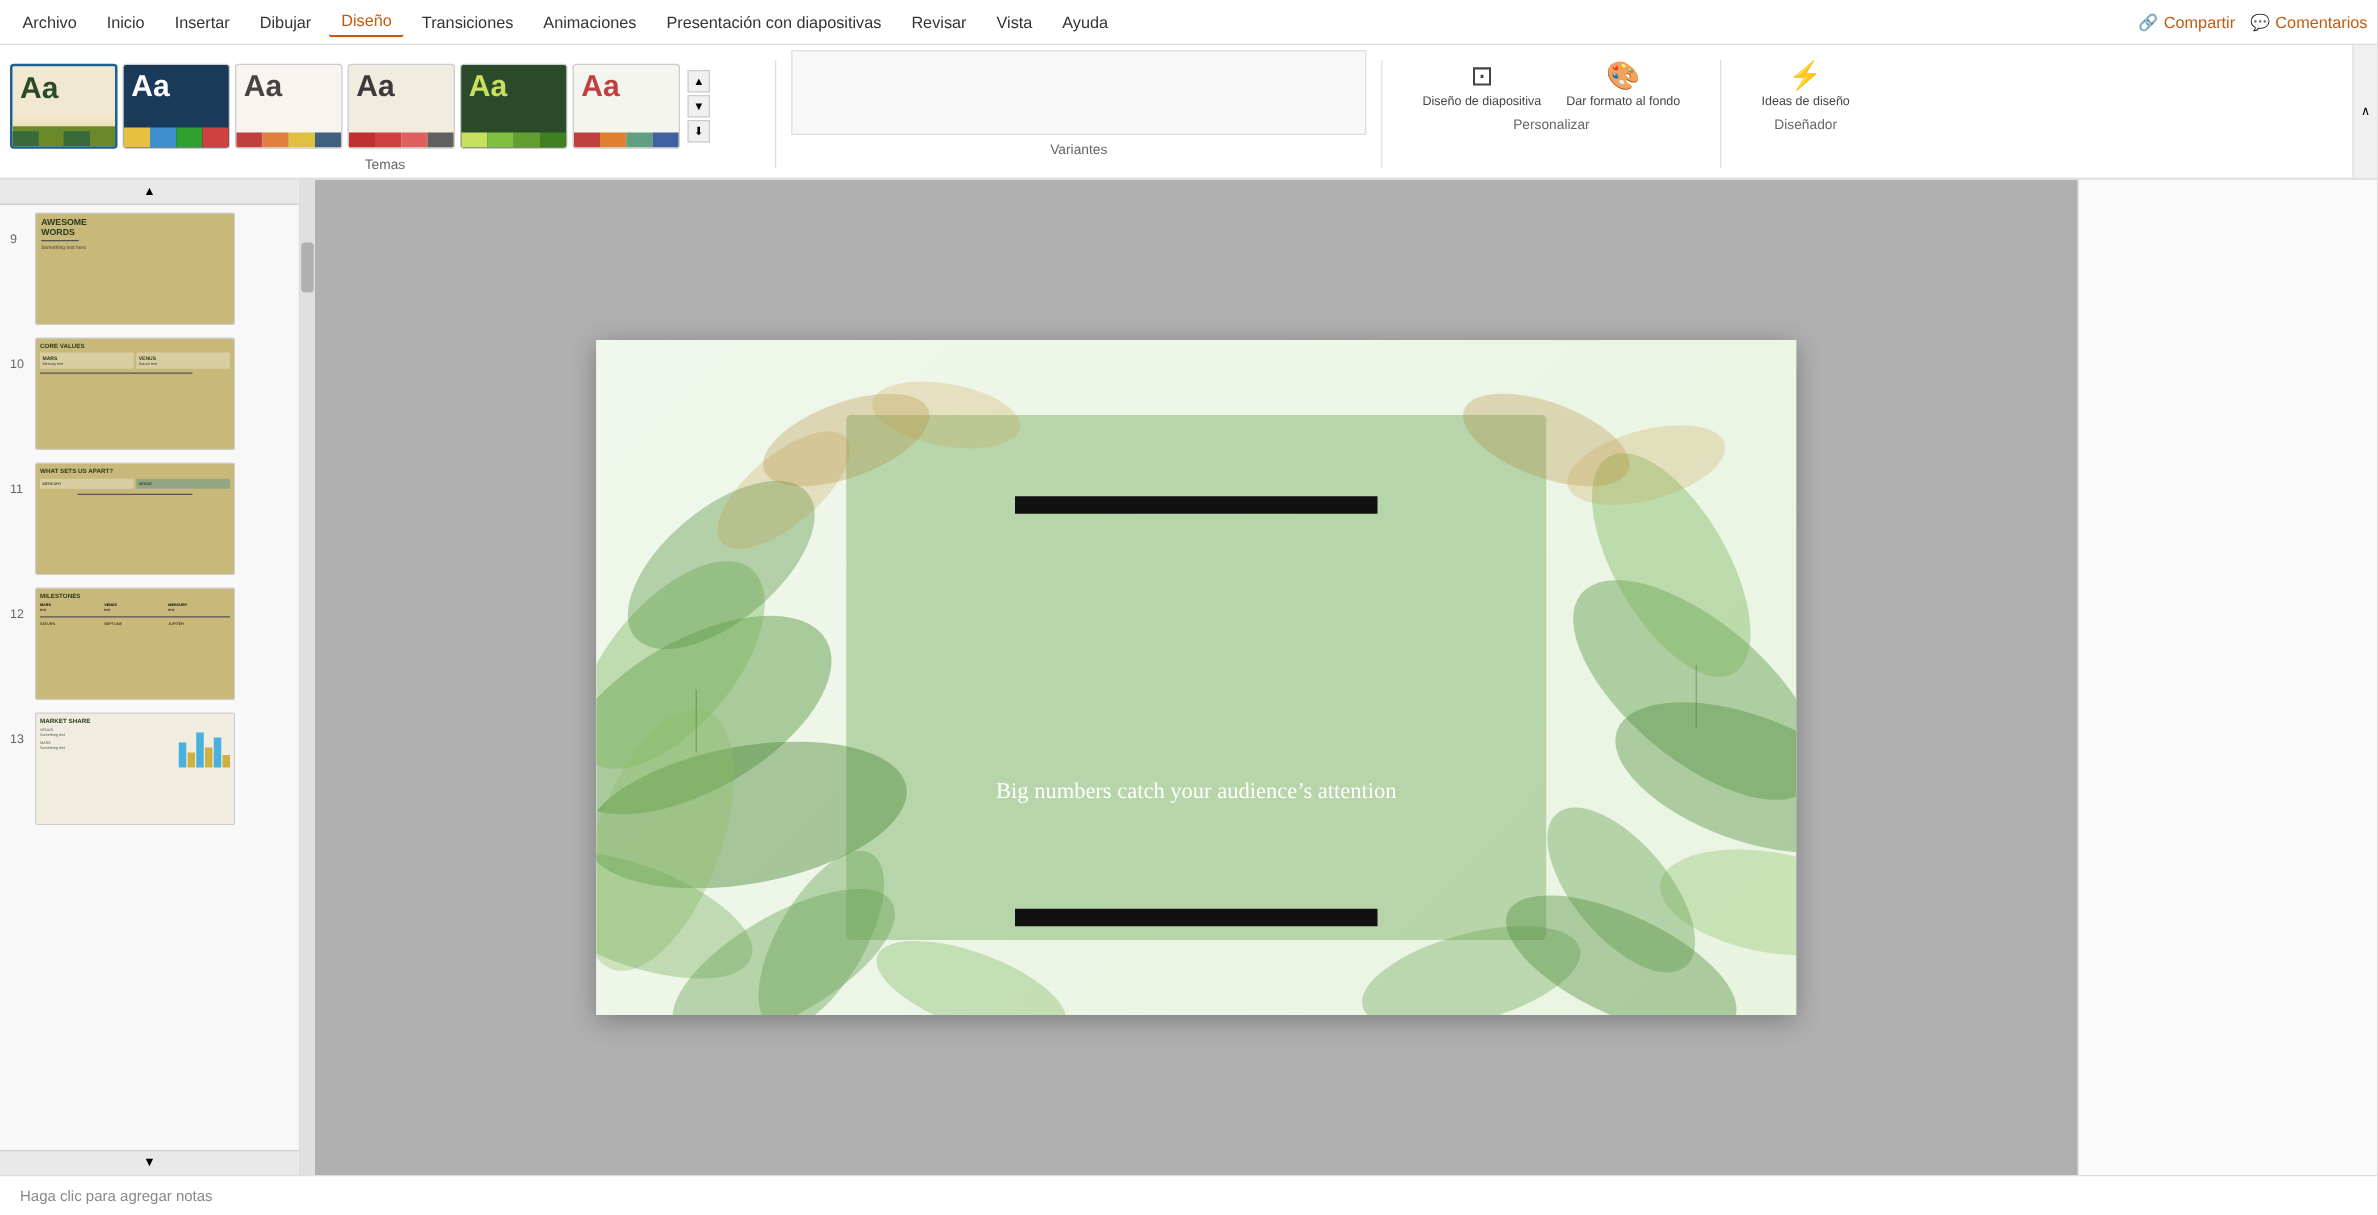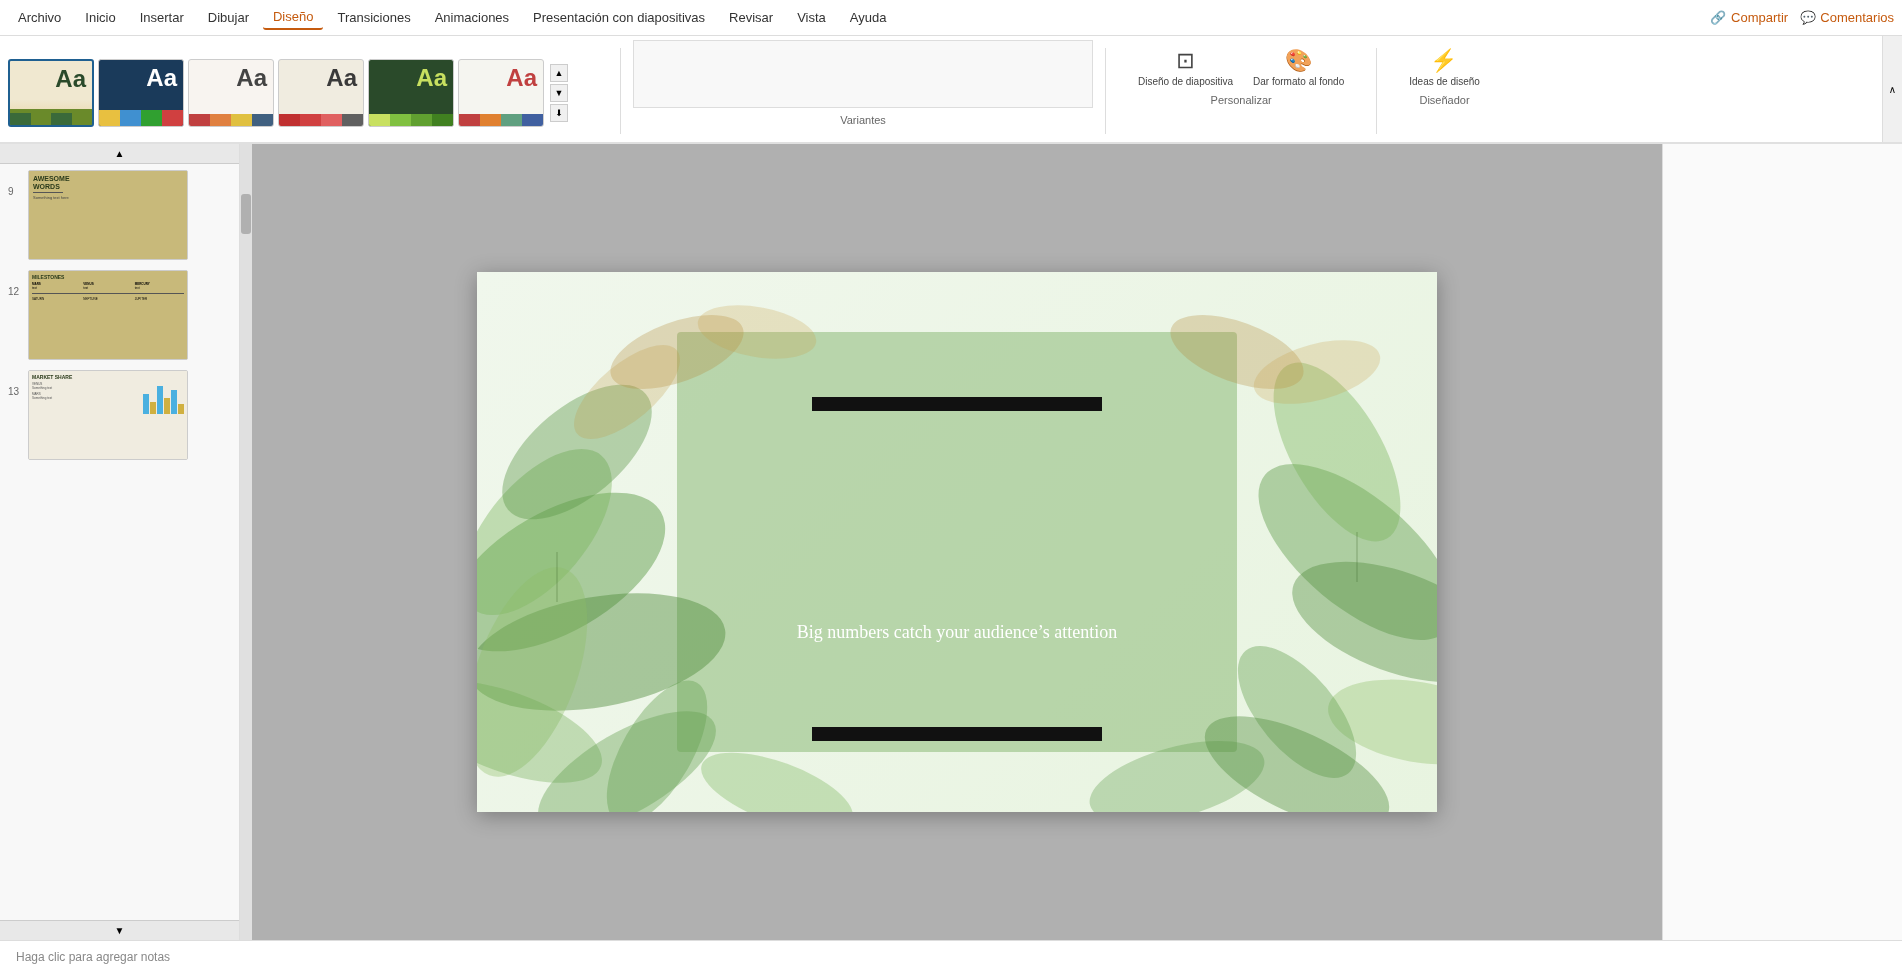--- a/index.html
+++ b/index.html
@@ -38,7 +38,7 @@
     }
     .theme-item {
       width: 86px; height: 68px; border: 1px solid #ccc; border-radius: 3px; cursor: pointer;
-      background: #f5f5f5; overflow: hidden; flex-shrink: 0; position: relative; text-align: right;
+      background: #f5f5f5; overflow: hidden; flex-shrink: 0; position: relative;
     }
     .theme-item.active { border: 2px solid #1f6091; }
     .scroll-arrows {

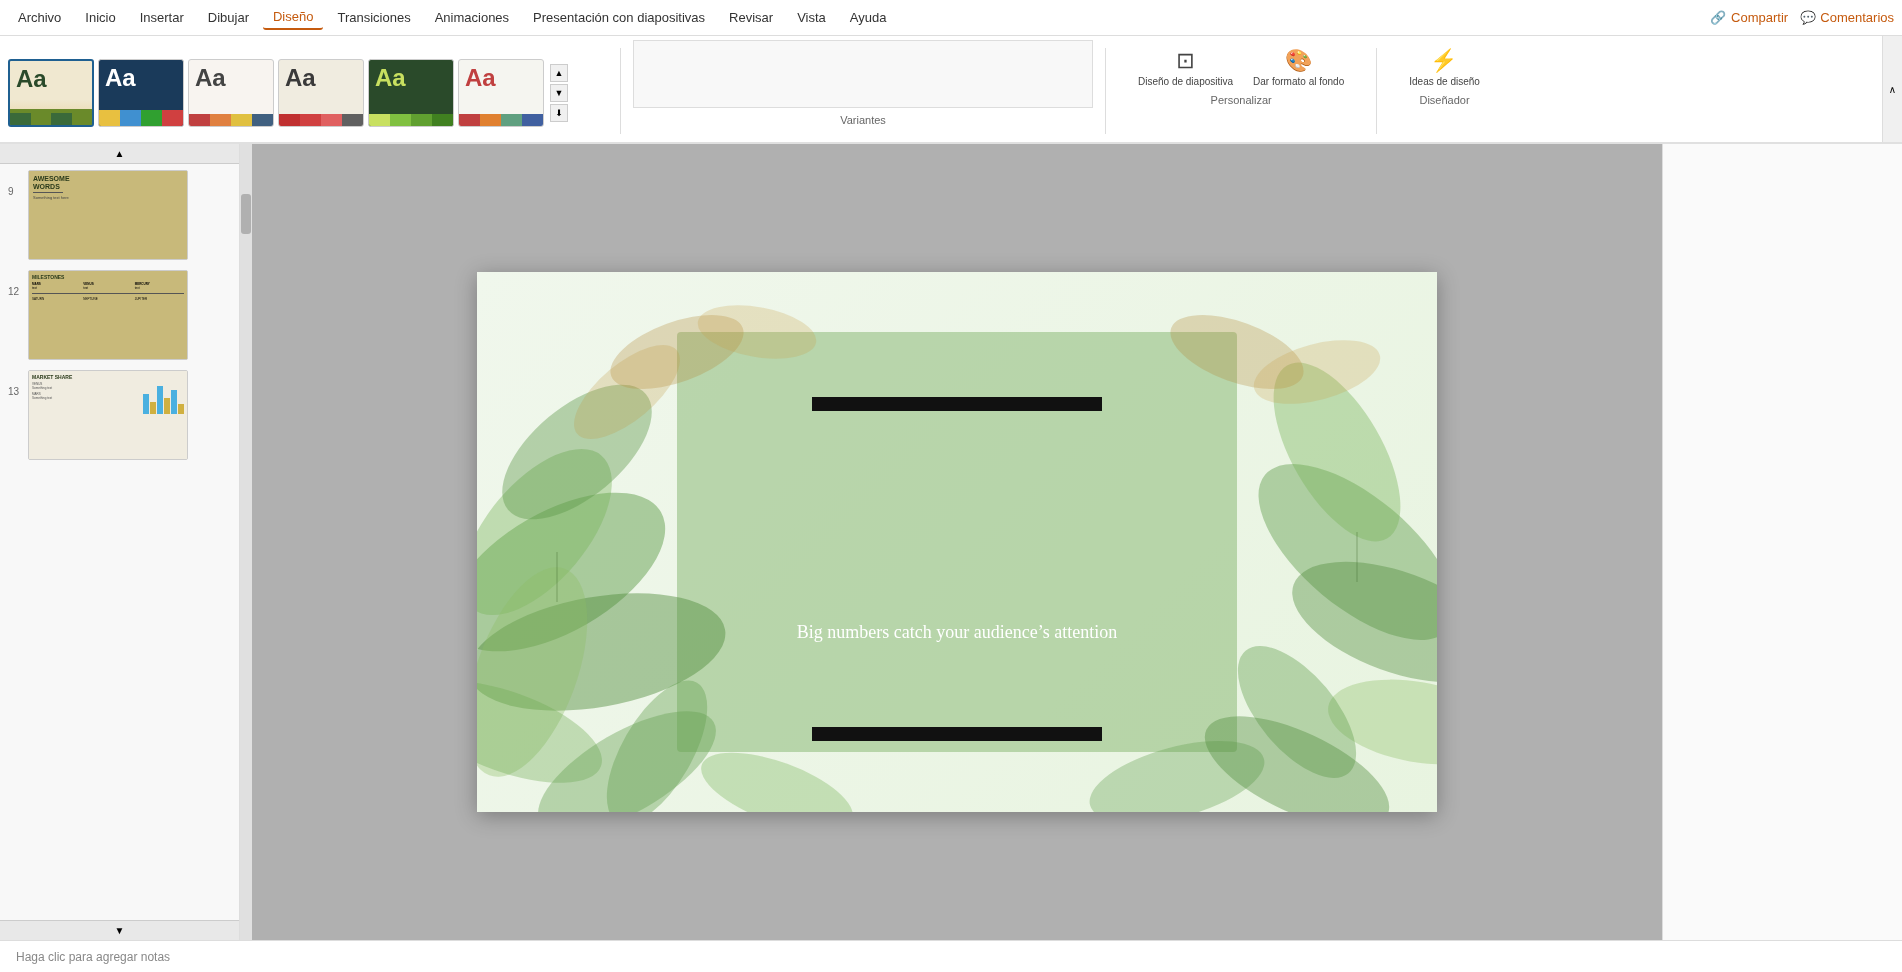--- a/index.html
+++ b/index.html
@@ -298,6 +298,7 @@
         <div class="scroll-arrow">⬇</div>
       </div>
     </div>
+    <div style="text-align:center; font-size:11px; color:#666; padding-bottom:4px;">Temas</div>
   </div>
 
   <div class="ribbon-divider"></div>

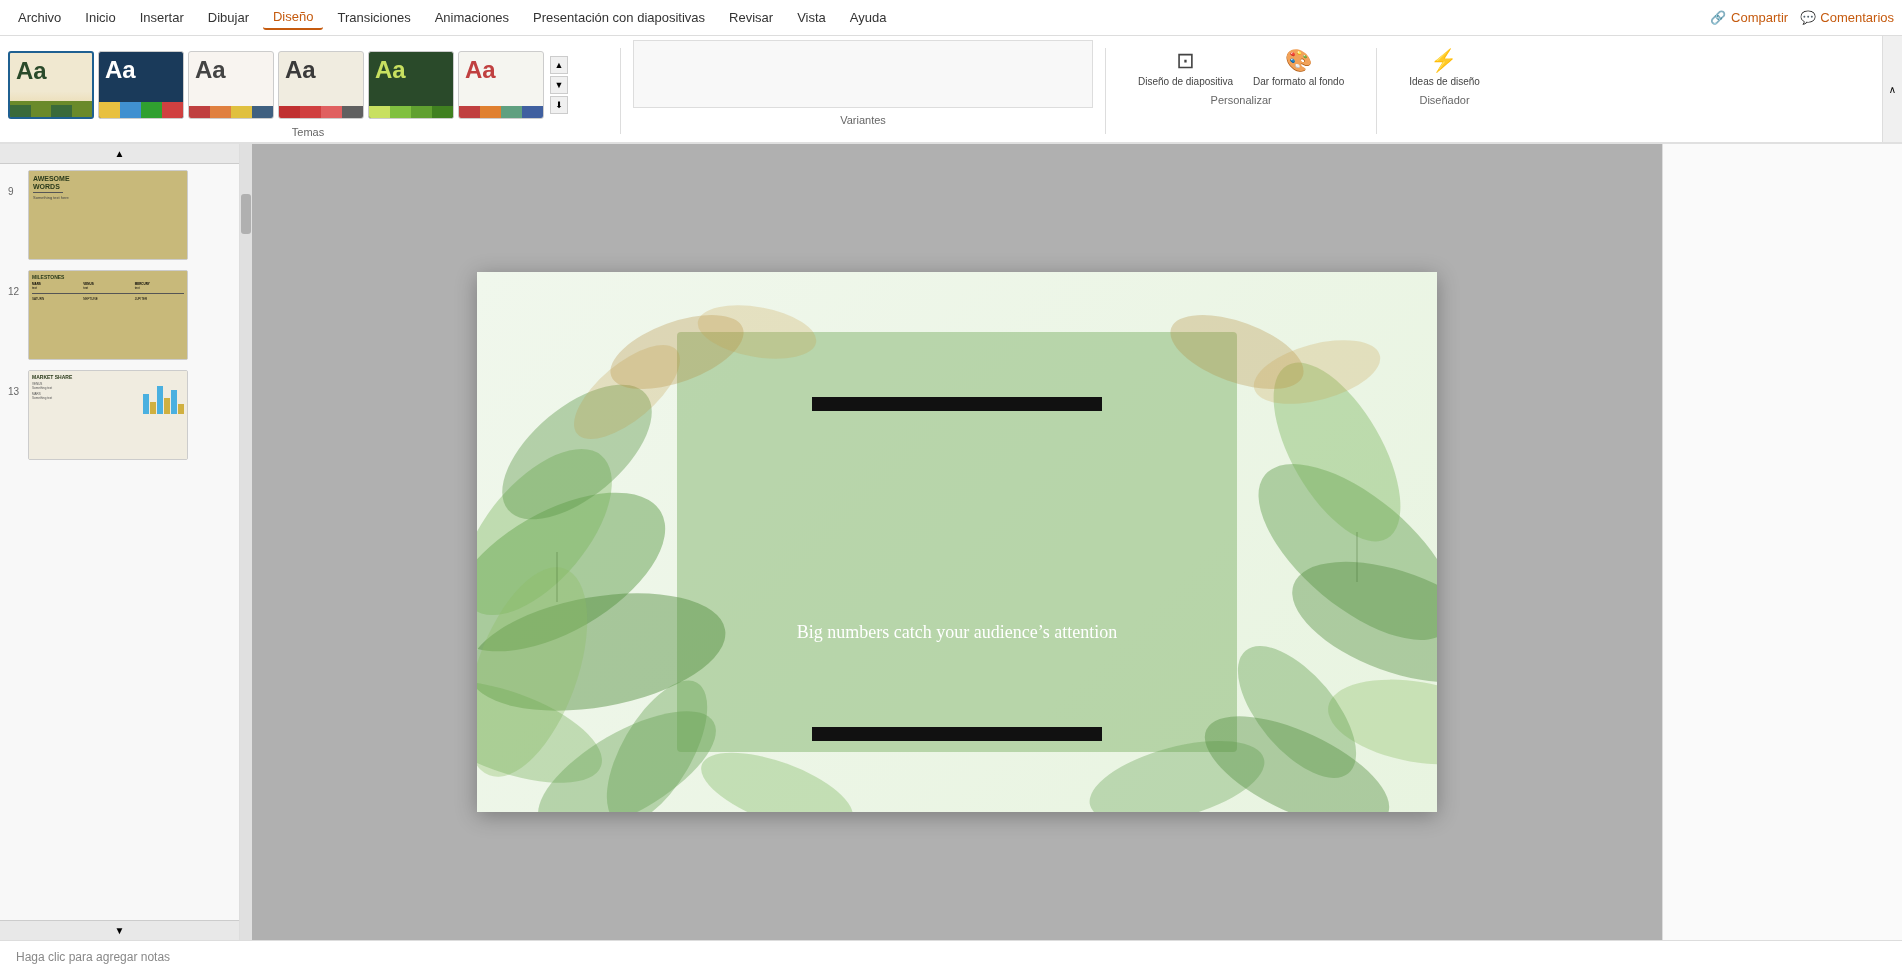--- a/index.html
+++ b/index.html
@@ -358,6 +358,25 @@
         </div>
       </div>
 
+      <div class="slide-item">
+        <div class="slide-number">10</div>
+        <div class="slide-thumb thumb-10">
+          <div style="background:#c8b97a; width:100%; height:100%; position:relative; overflow:hidden; padding:3px;">
+            <div style="font-size:5px; font-weight:bold; color:#2a3a1a;">CORE VALUES</div>
+            <div style="display:flex; gap:2px; margin-top:2px;">
+              <div style="flex:1; background:rgba(255,255,255,0.3); padding:2px; border-radius:1px;">
+                <div style="font-size:4px; font-weight:bold; color:#2a3a1a;">MARS</div>
+                <div style="font-size:3px; color:#333;">Mercury text</div>
+              </div>
+              <div style="flex:1; background:rgba(255,255,255,0.3); padding:2px; border-radius:1px;">
+                <div style="font-size:4px; font-weight:bold; color:#2a3a1a;">VENUS</div>
+                <div style="font-size:3px; color:#333;">Saturn text</div>
+              </div>
+            </div>
+            <div style="width:80%; height:1px; background:#555; margin:3px 0;"></div>
+          </div>
+        </div>
+      </div>
 
 
       <div class="slide-item">

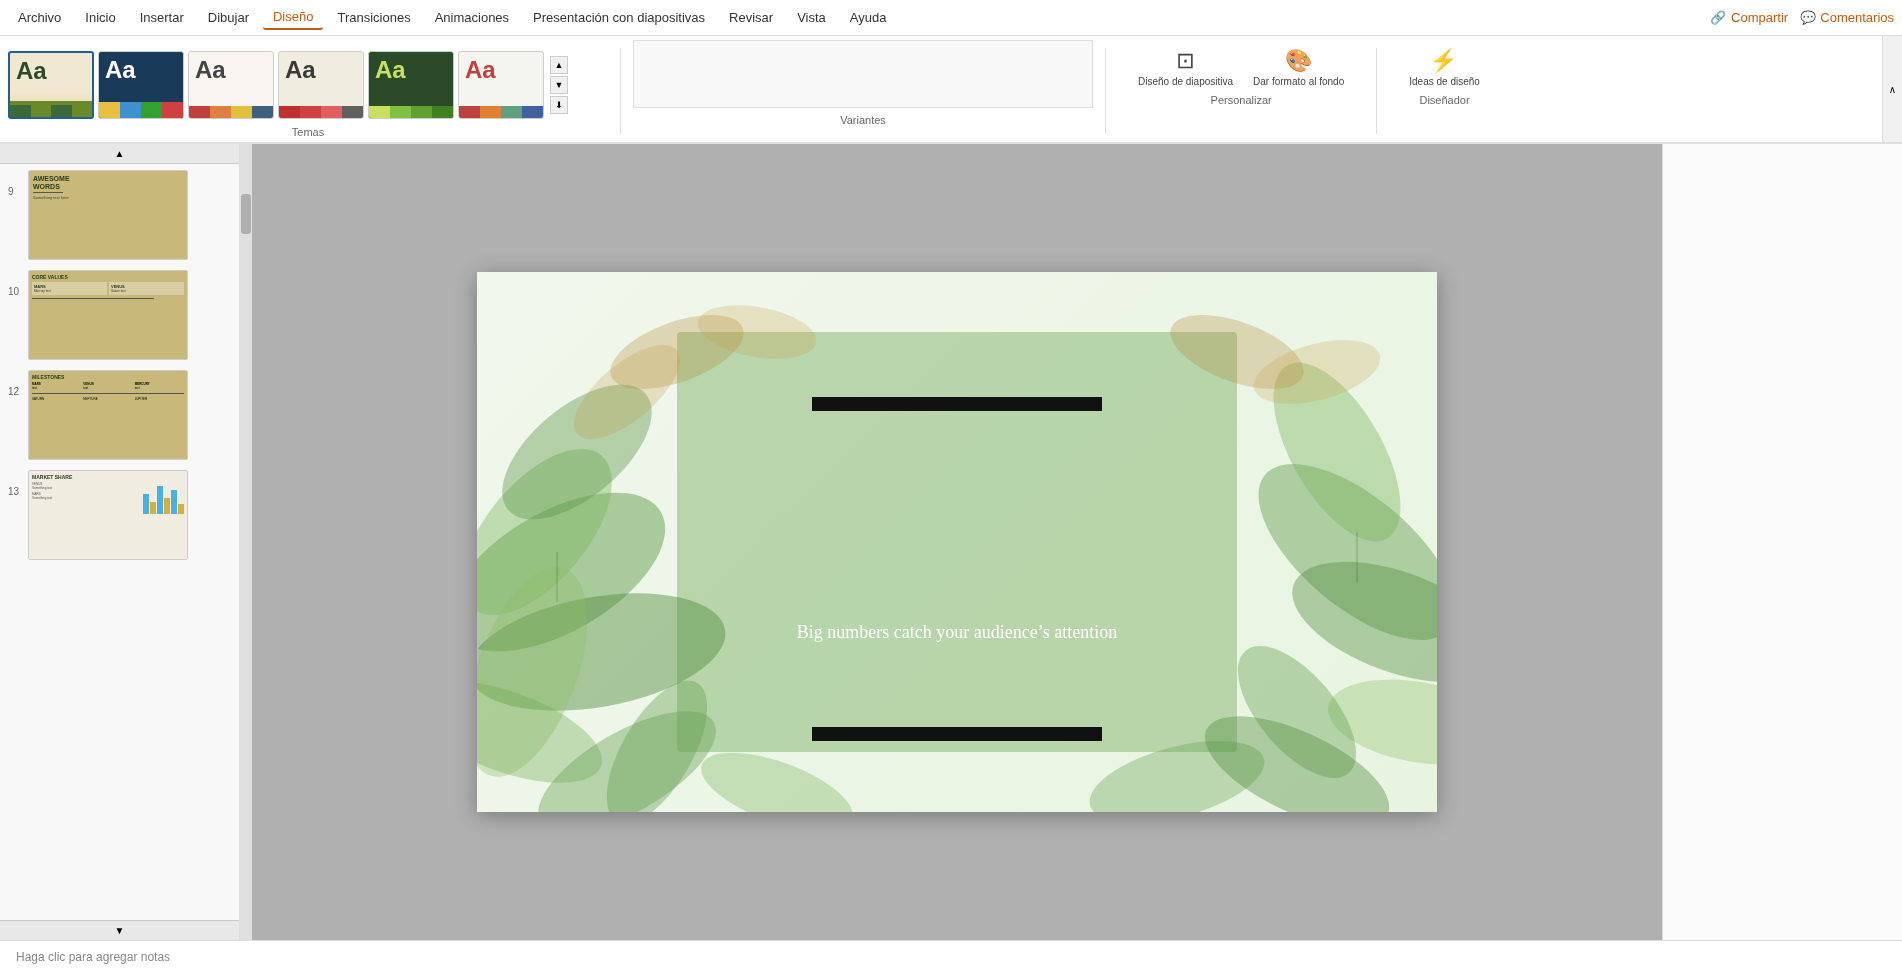--- a/index.html
+++ b/index.html
@@ -378,6 +378,19 @@
         </div>
       </div>
 
+      <div class="slide-item">
+        <div class="slide-number">11</div>
+        <div class="slide-thumb thumb-11">
+          <div style="background:#c8b97a; width:100%; height:100%; position:relative; overflow:hidden; padding:3px;">
+            <div style="font-size:5px; font-weight:bold; color:#2a3a1a;">WHAT SETS US APART?</div>
+            <div style="display:flex; gap:2px; margin-top:3px;">
+              <div style="flex:1; background:rgba(255,255,255,0.3); padding:2px; border-radius:1px; font-size:3px;">MERCURY</div>
+              <div style="flex:1; background:rgba(60,140,140,0.4); padding:2px; border-radius:1px; font-size:3px;">VENUS</div>
+            </div>
+            <div style="width:60%; height:1px; background:#555; margin:4px auto;"></div>
+          </div>
+        </div>
+      </div>
 
       <div class="slide-item">
         <div class="slide-number">12</div>

